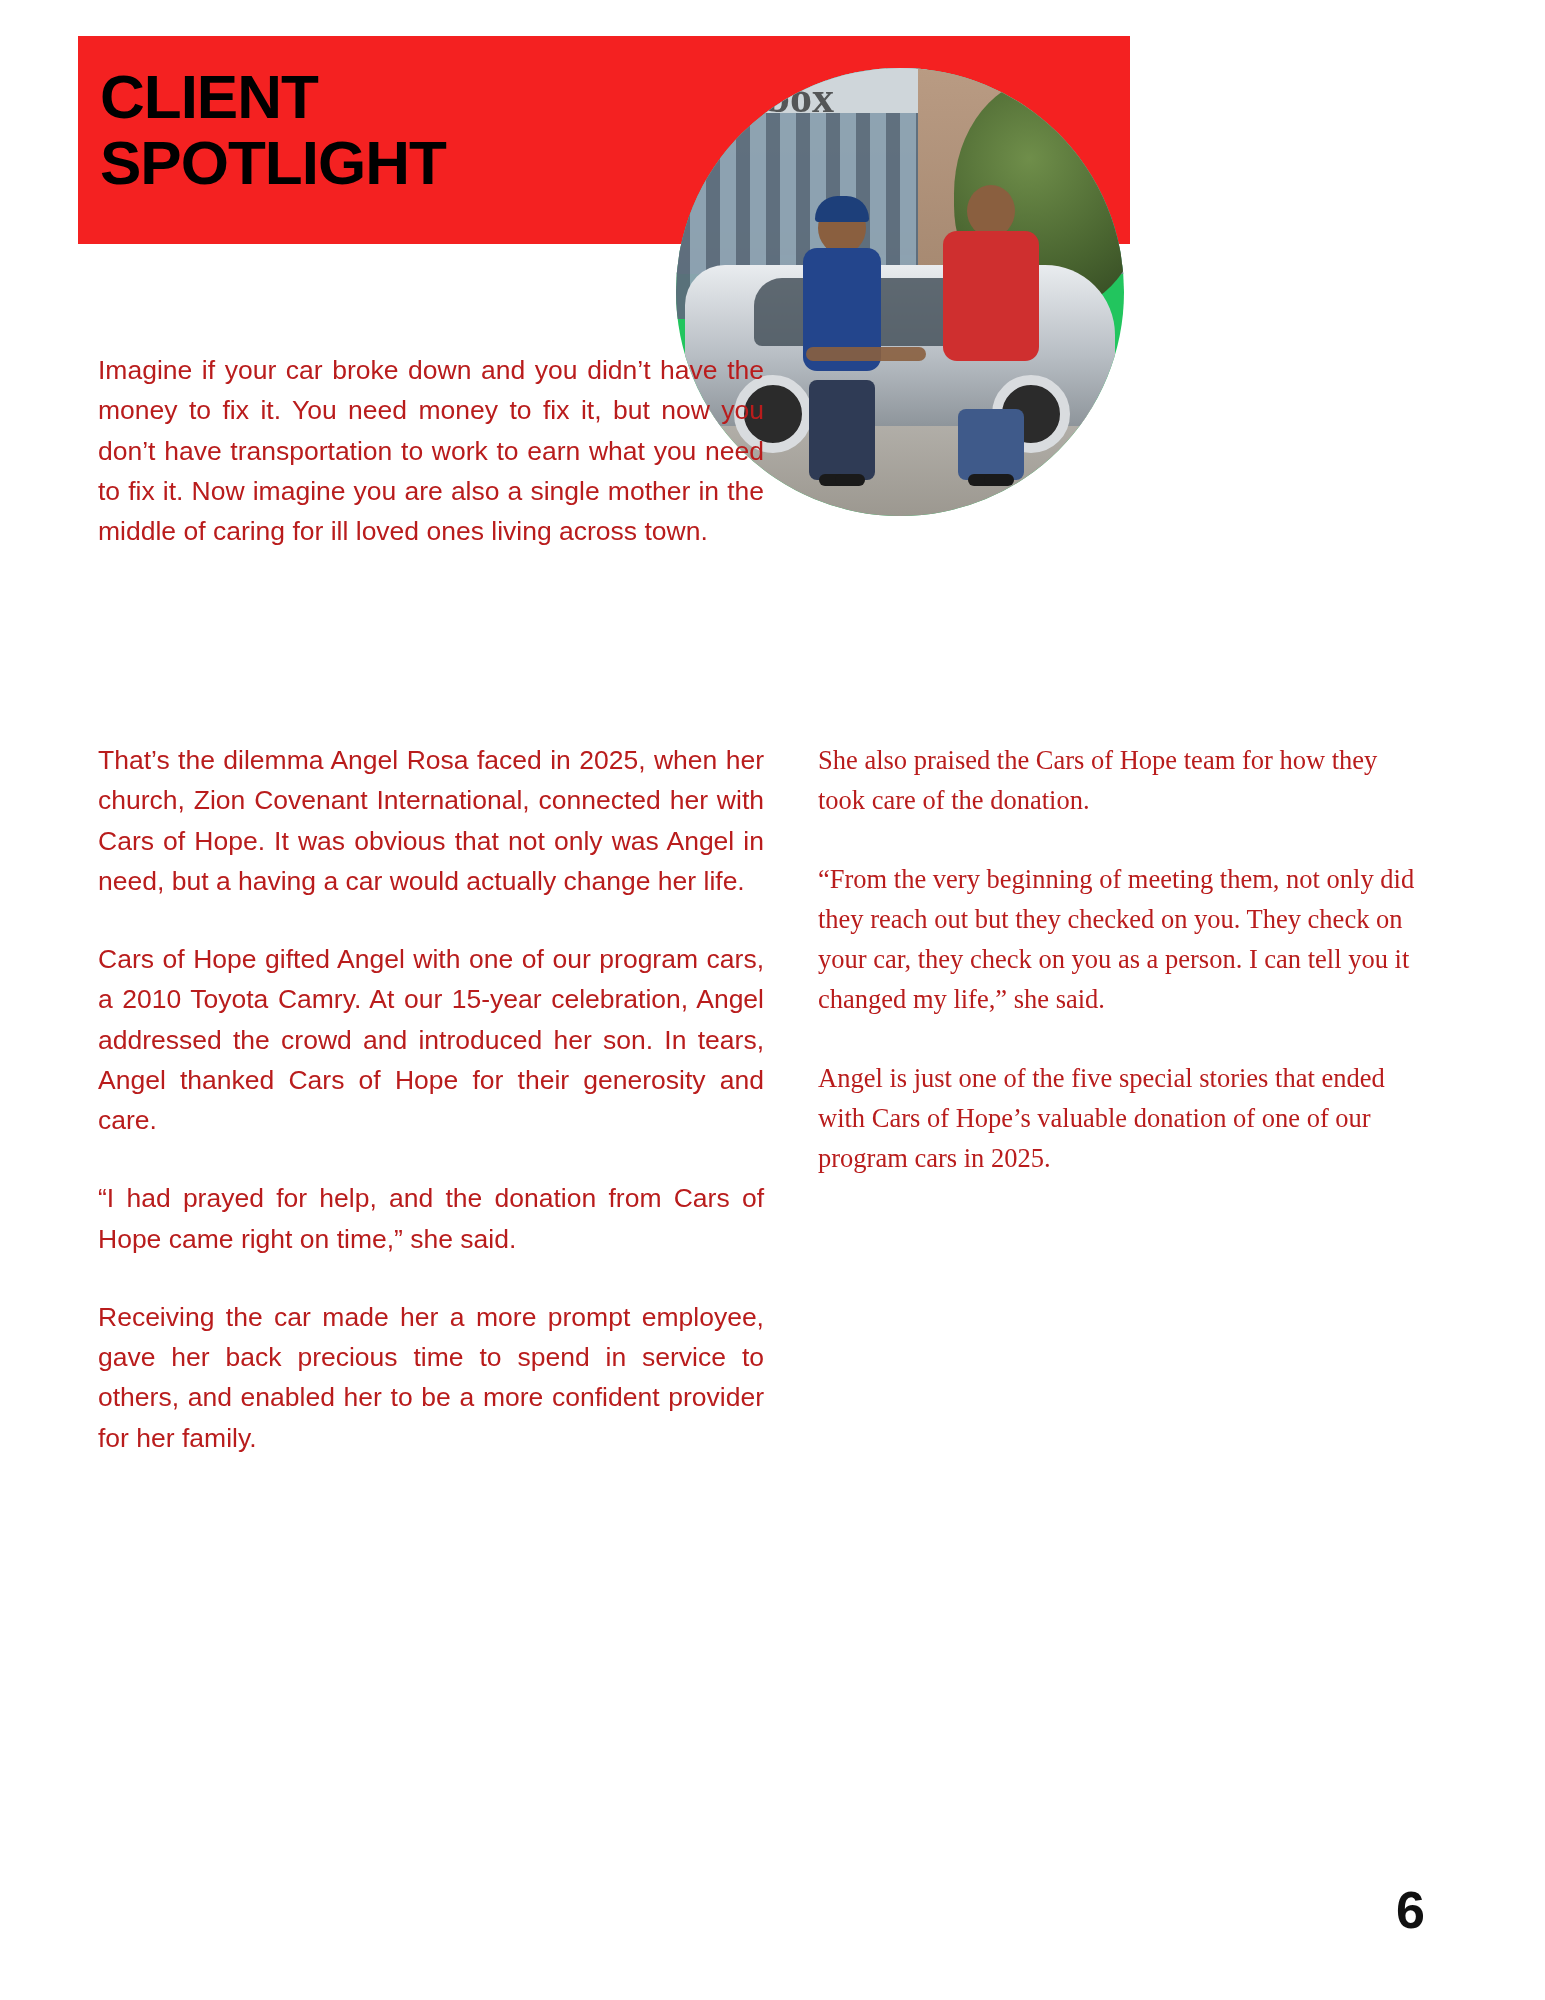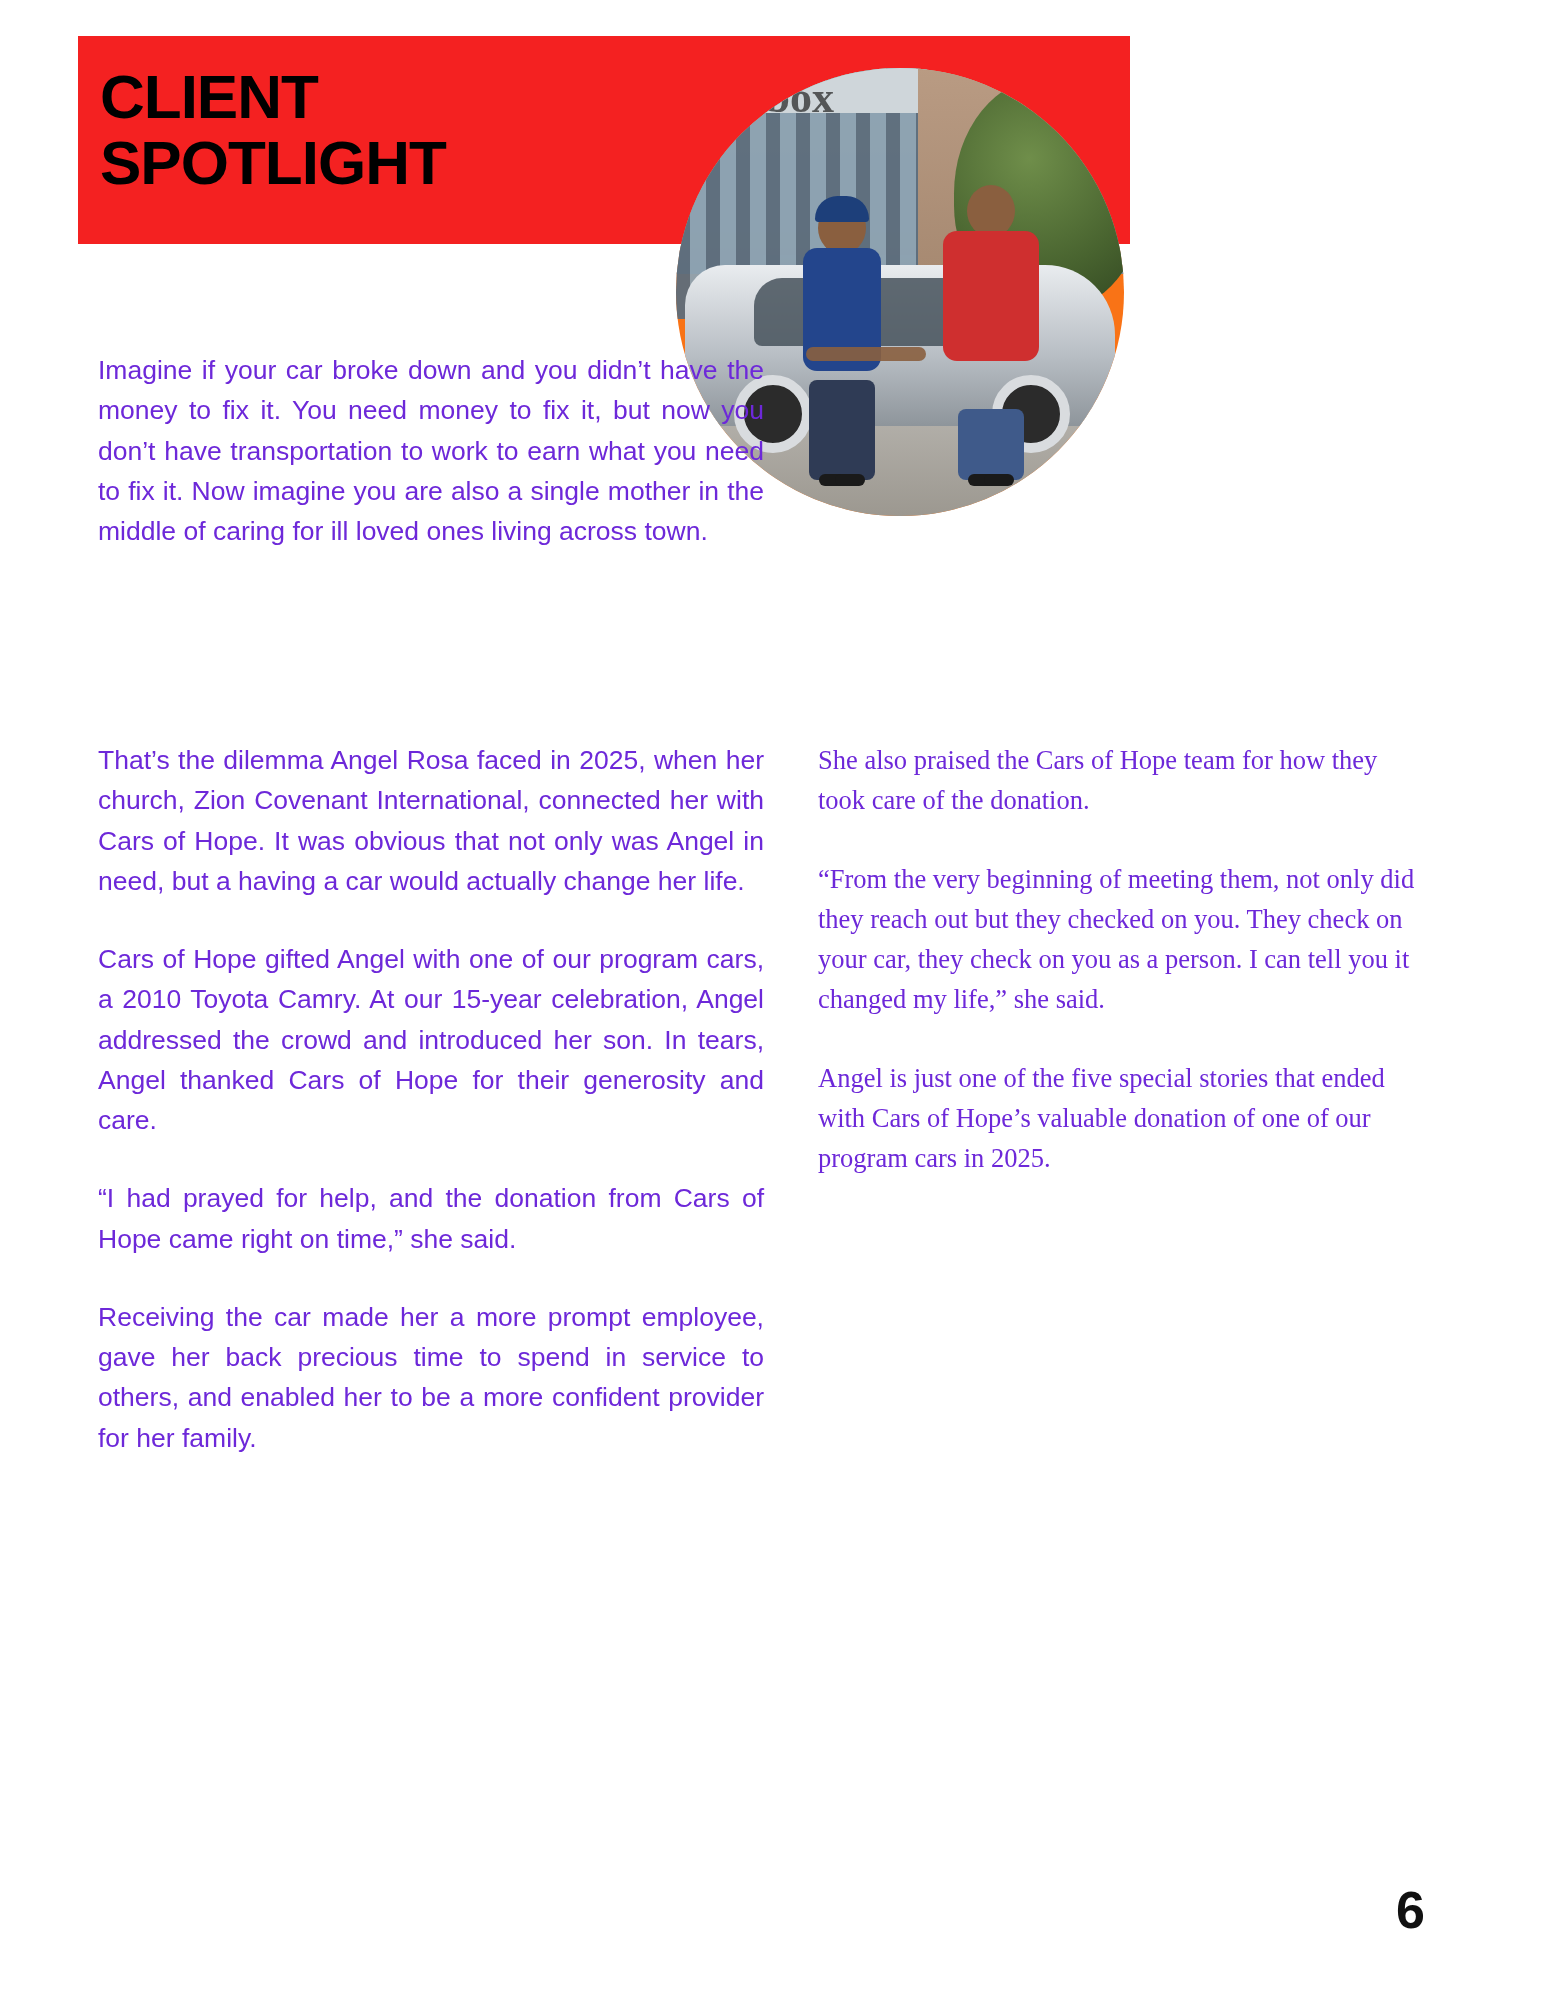--- a/index.html
+++ b/index.html
@@ -47,7 +47,7 @@
     height: 448px;
     border-radius: 50%;
     overflow: hidden;
-    background: #f97316;
+    background: #22c55e;
   }
   .ph-sky {
     position: absolute;

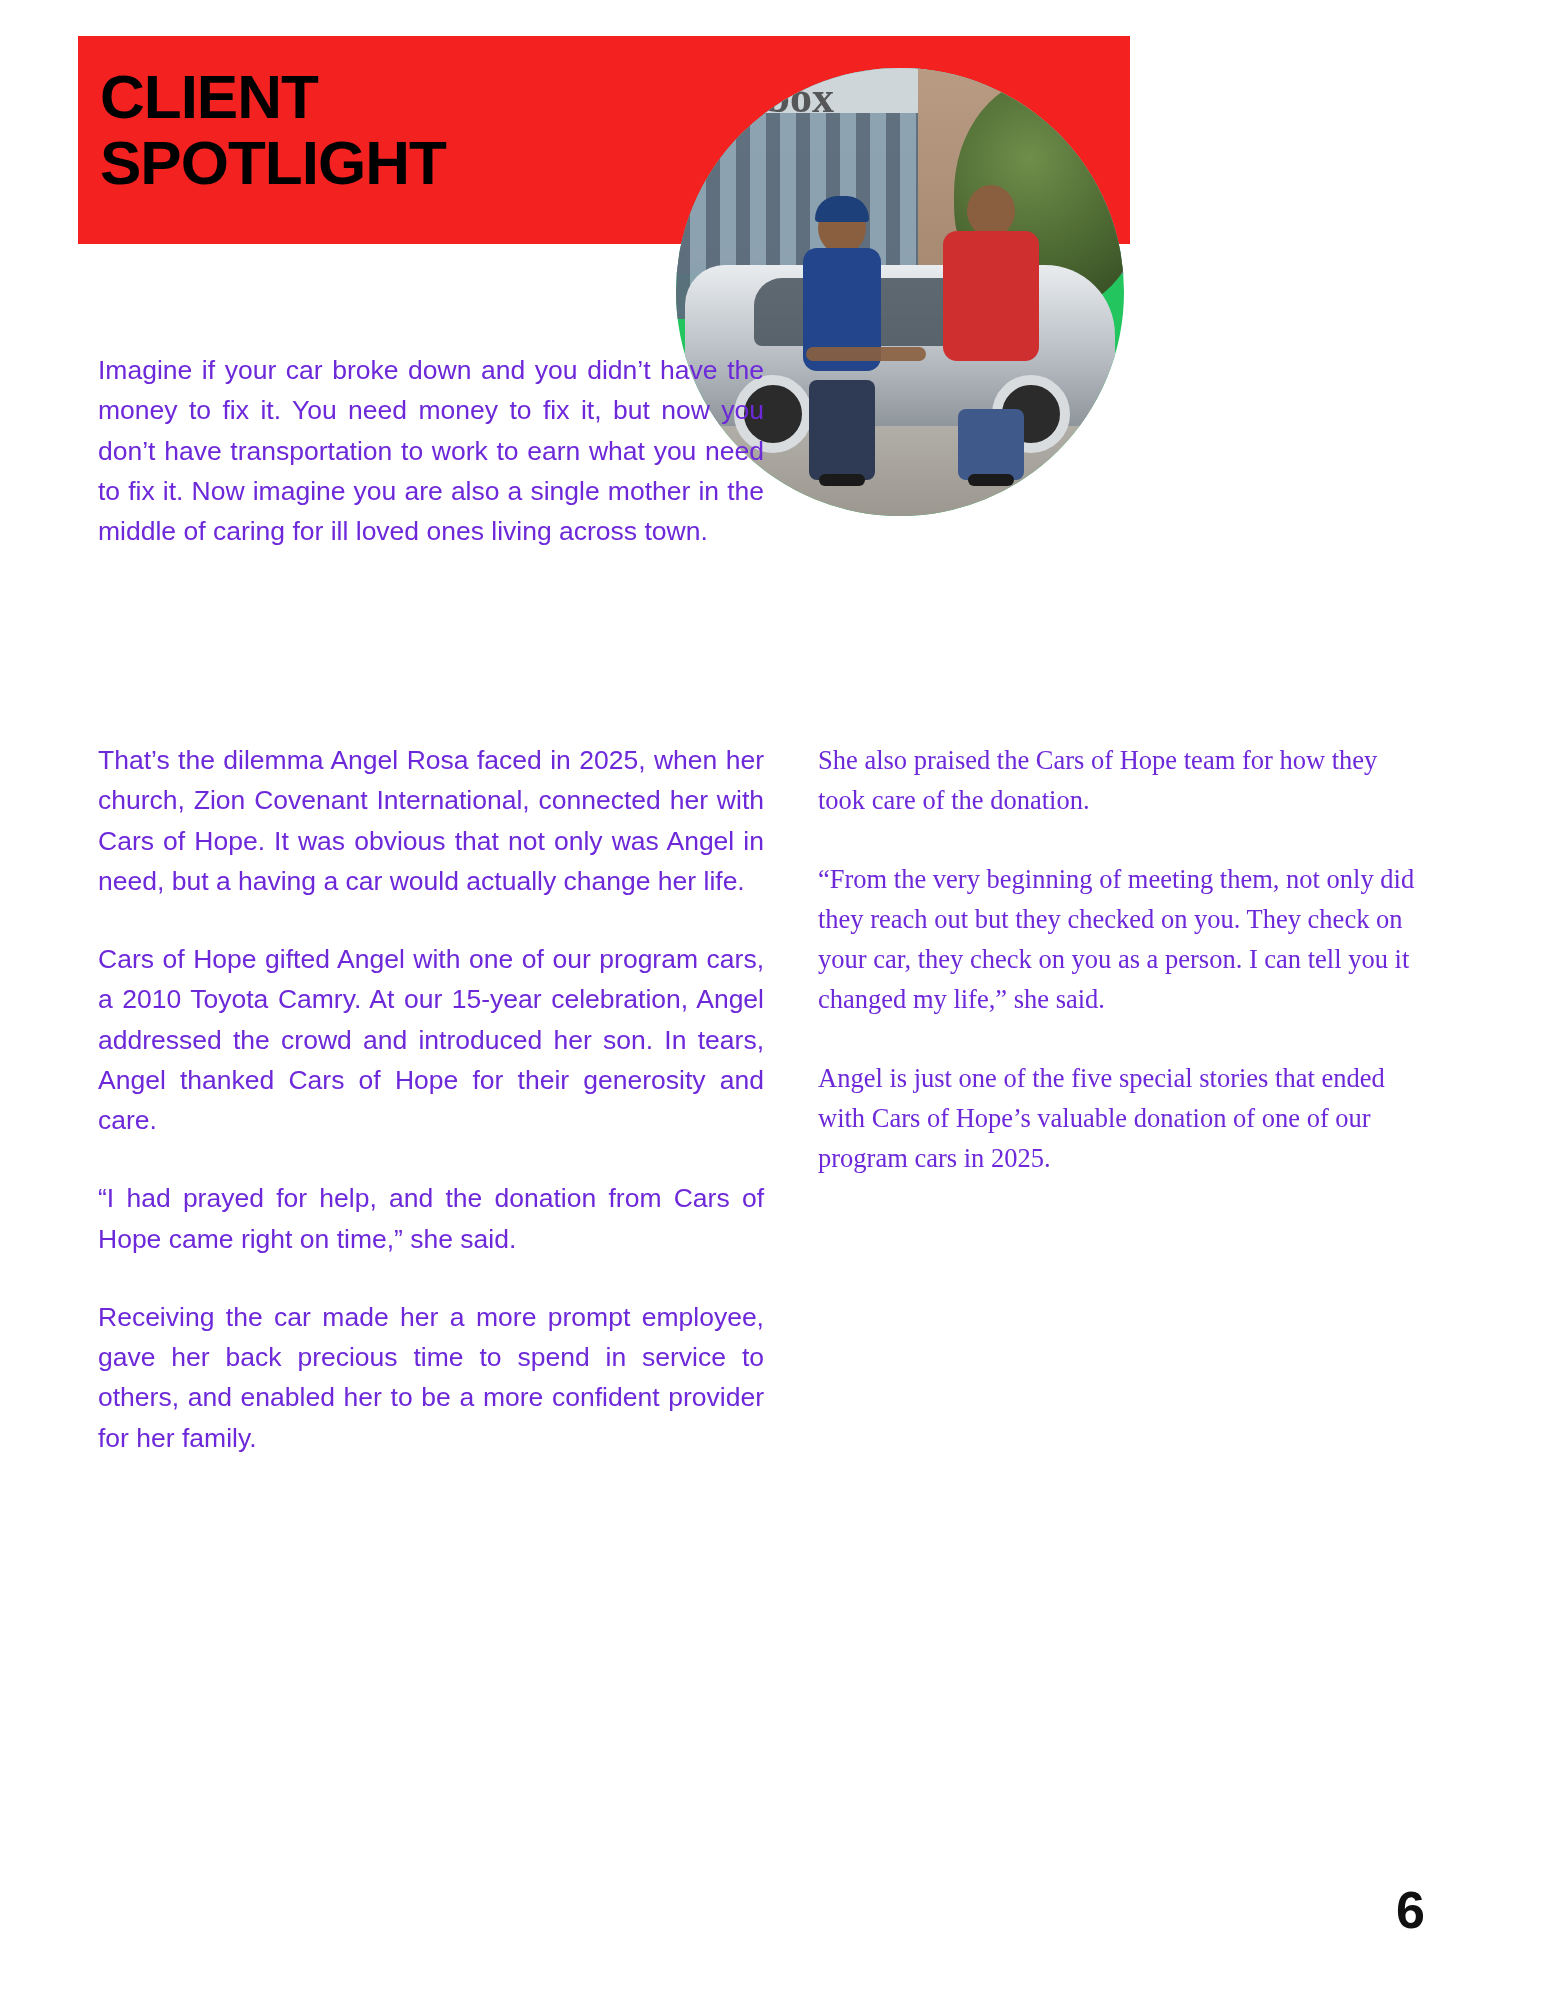--- a/index.html
+++ b/index.html
@@ -194,7 +194,7 @@
     width: 680px;
     font-size: 26.5px;
     line-height: 1.52;
-    color: #6d28d9;
+    color: #b91c1c;
   }
   .col p {
     margin: 0 0 38px 0;

